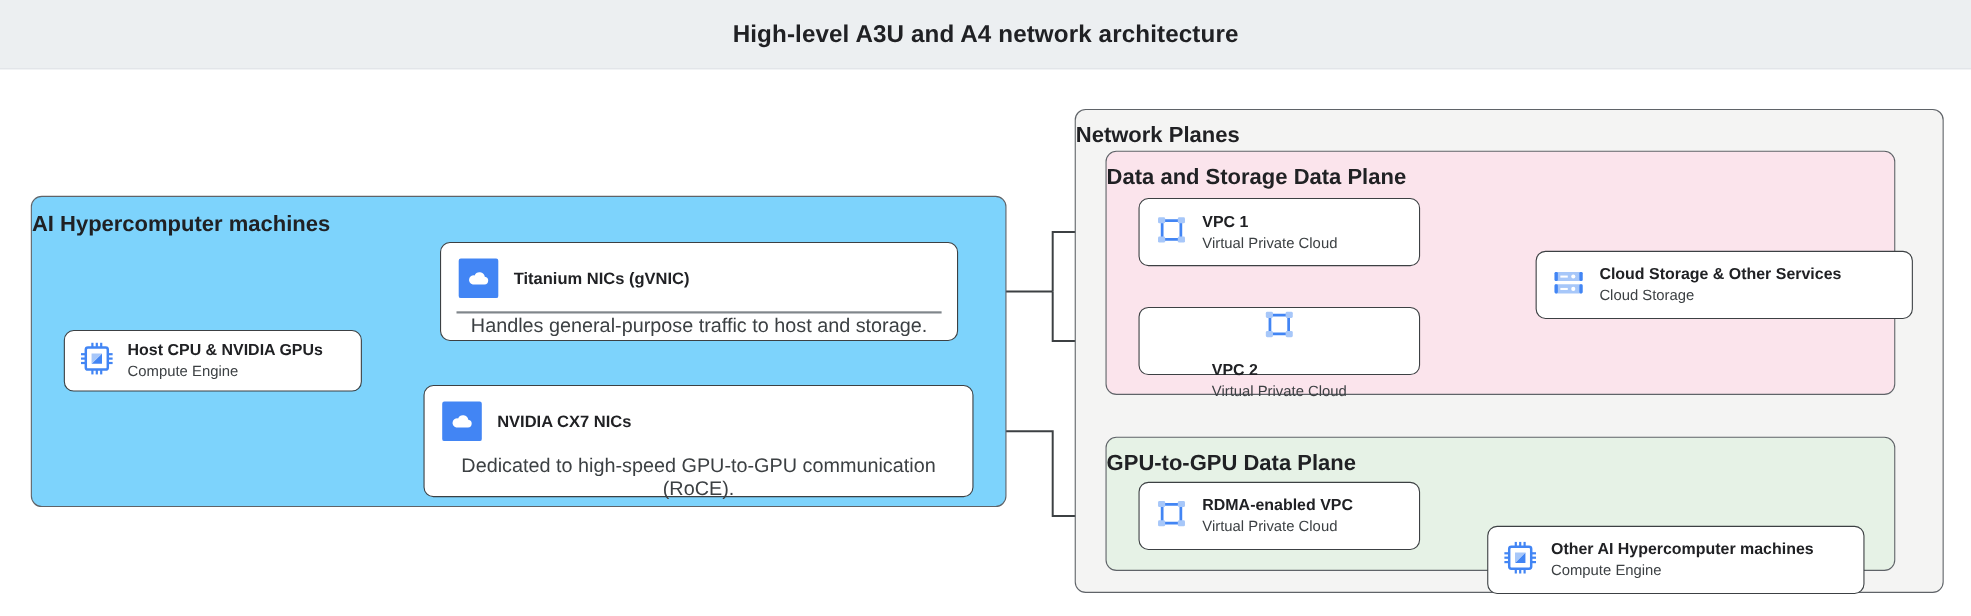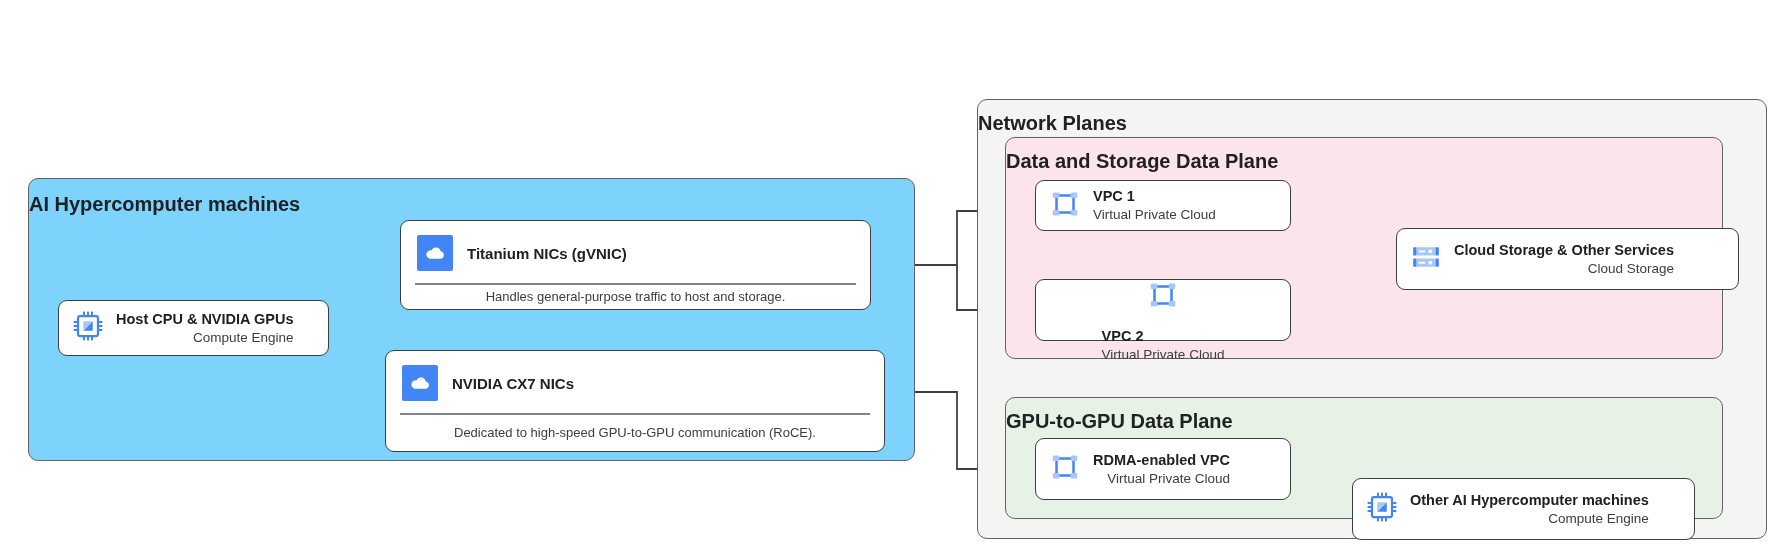--- a/index.html
+++ b/index.html
@@ -103,6 +103,9 @@
 
 <div id="page">
 
+  <div class="header">
+    <div class="header-title">High-level A3U and A4 network architecture</div>
+  </div>
 
   <svg class="conn">
     <defs>

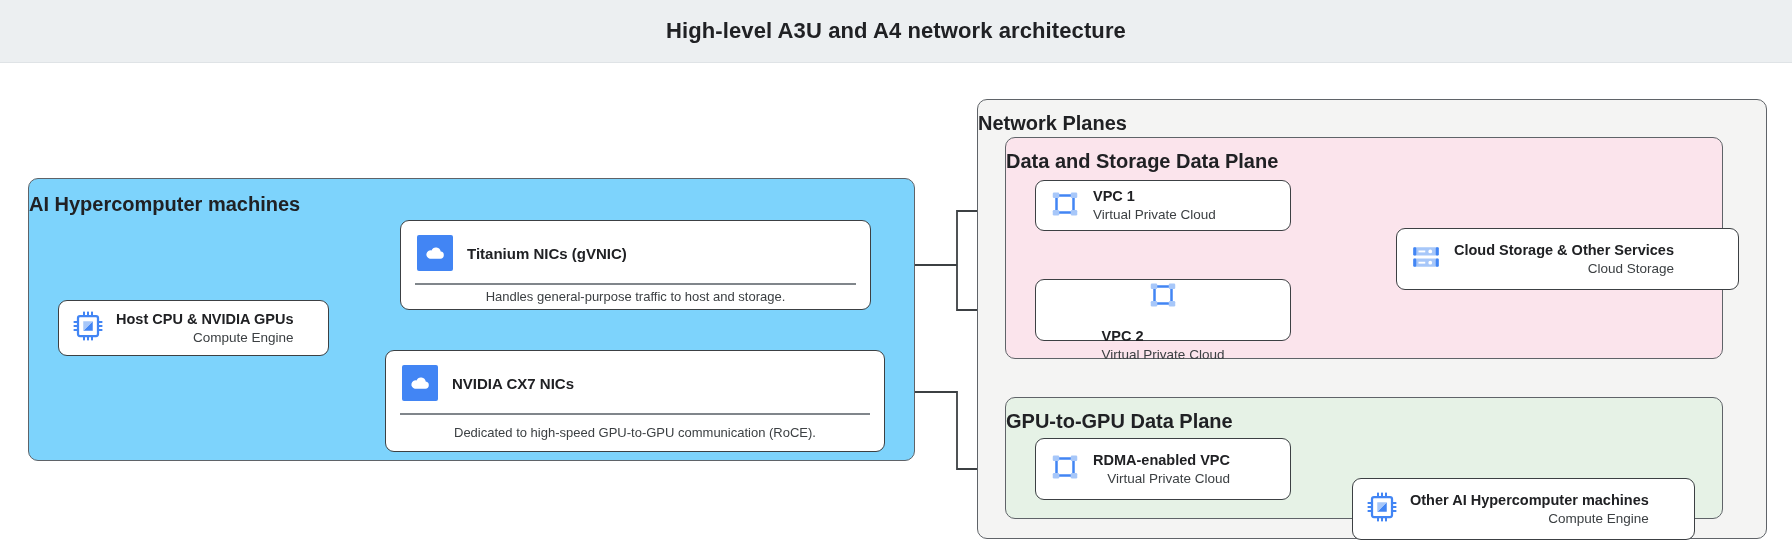--- a/index.html
+++ b/index.html
@@ -199,7 +199,7 @@
     <div class="group-title">Data and Storage Data Plane</div>
   </div>
 
-  <div class="node" style="left:1035px; top:180px; width:256px; height:51px;">
+  <div class="node" style="left:1035px; top:180px; width:256px; height:62px;">
     <span class="icon">
       <svg width="30" height="30" viewBox="0 0 24 24">
         <rect x="5.2" y="5.2" width="13.6" height="13.6" rx="1" fill="none" stroke="#4285f4" stroke-width="2"></rect>

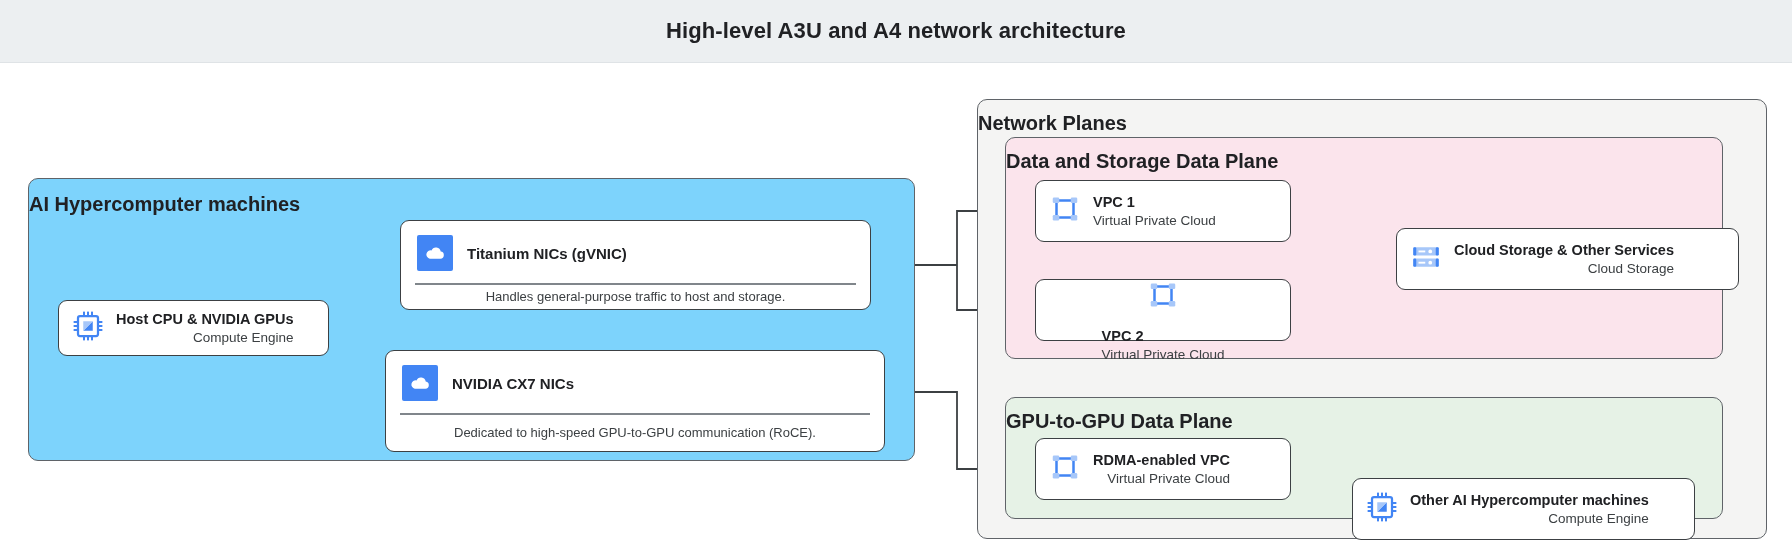--- a/index.html
+++ b/index.html
@@ -63,7 +63,7 @@
   }
   .node-text { display: flex; flex-direction: column; justify-content: center; }
   .node-title { font-size: 14.5px; font-weight: bold; color: #202124; line-height: 1.25; }
-  .node-sub   { font-size: 13.5px; color: #3c4043; line-height: 1.3; margin-top: 1px; text-align: right; }
+  .node-sub   { font-size: 13.5px; color: #3c4043; line-height: 1.3; margin-top: 1px; }
 
   
   .card {

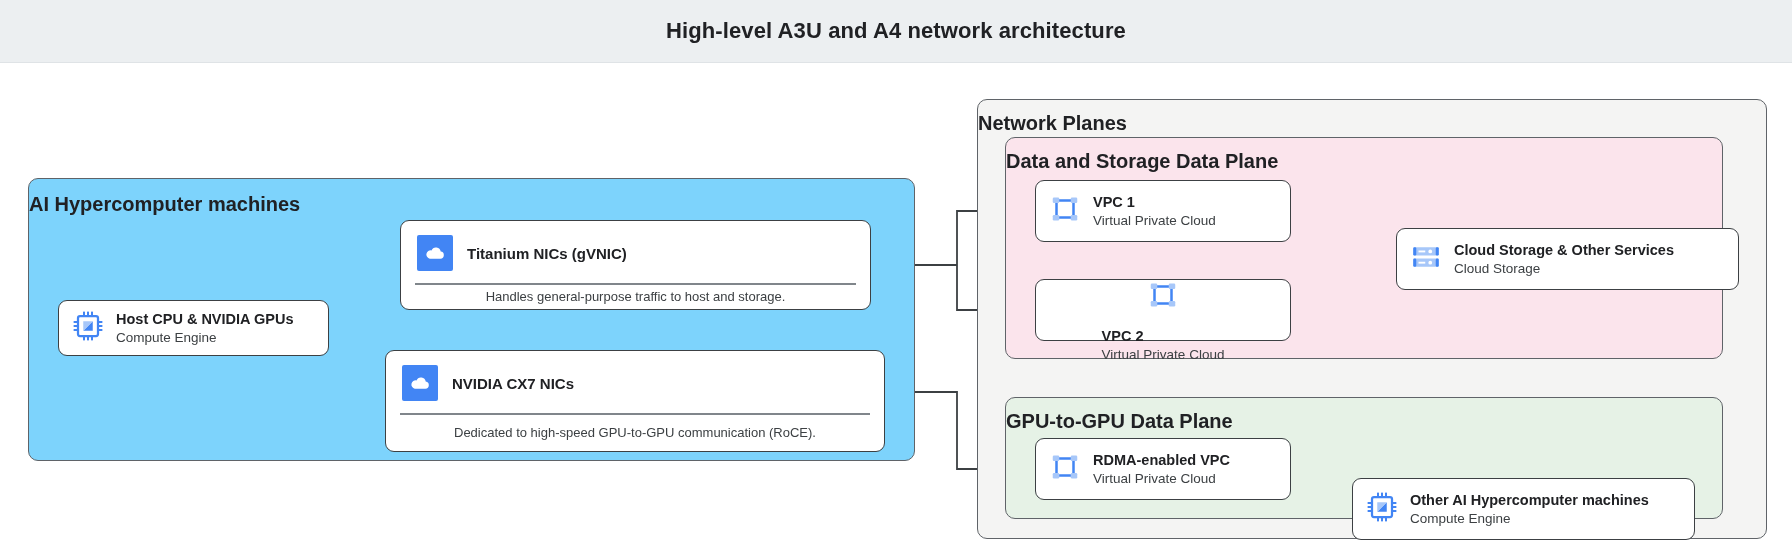--- a/index.html
+++ b/index.html
@@ -82,7 +82,7 @@
   .card-desc {
     flex: 1;
     display: flex; align-items: center; justify-content: center;
-    font-size: 13px; color: #3c4043;
+    font-size: 18px; color: #3c4043;
     padding: 0 14px;
     text-align: center;
   }

